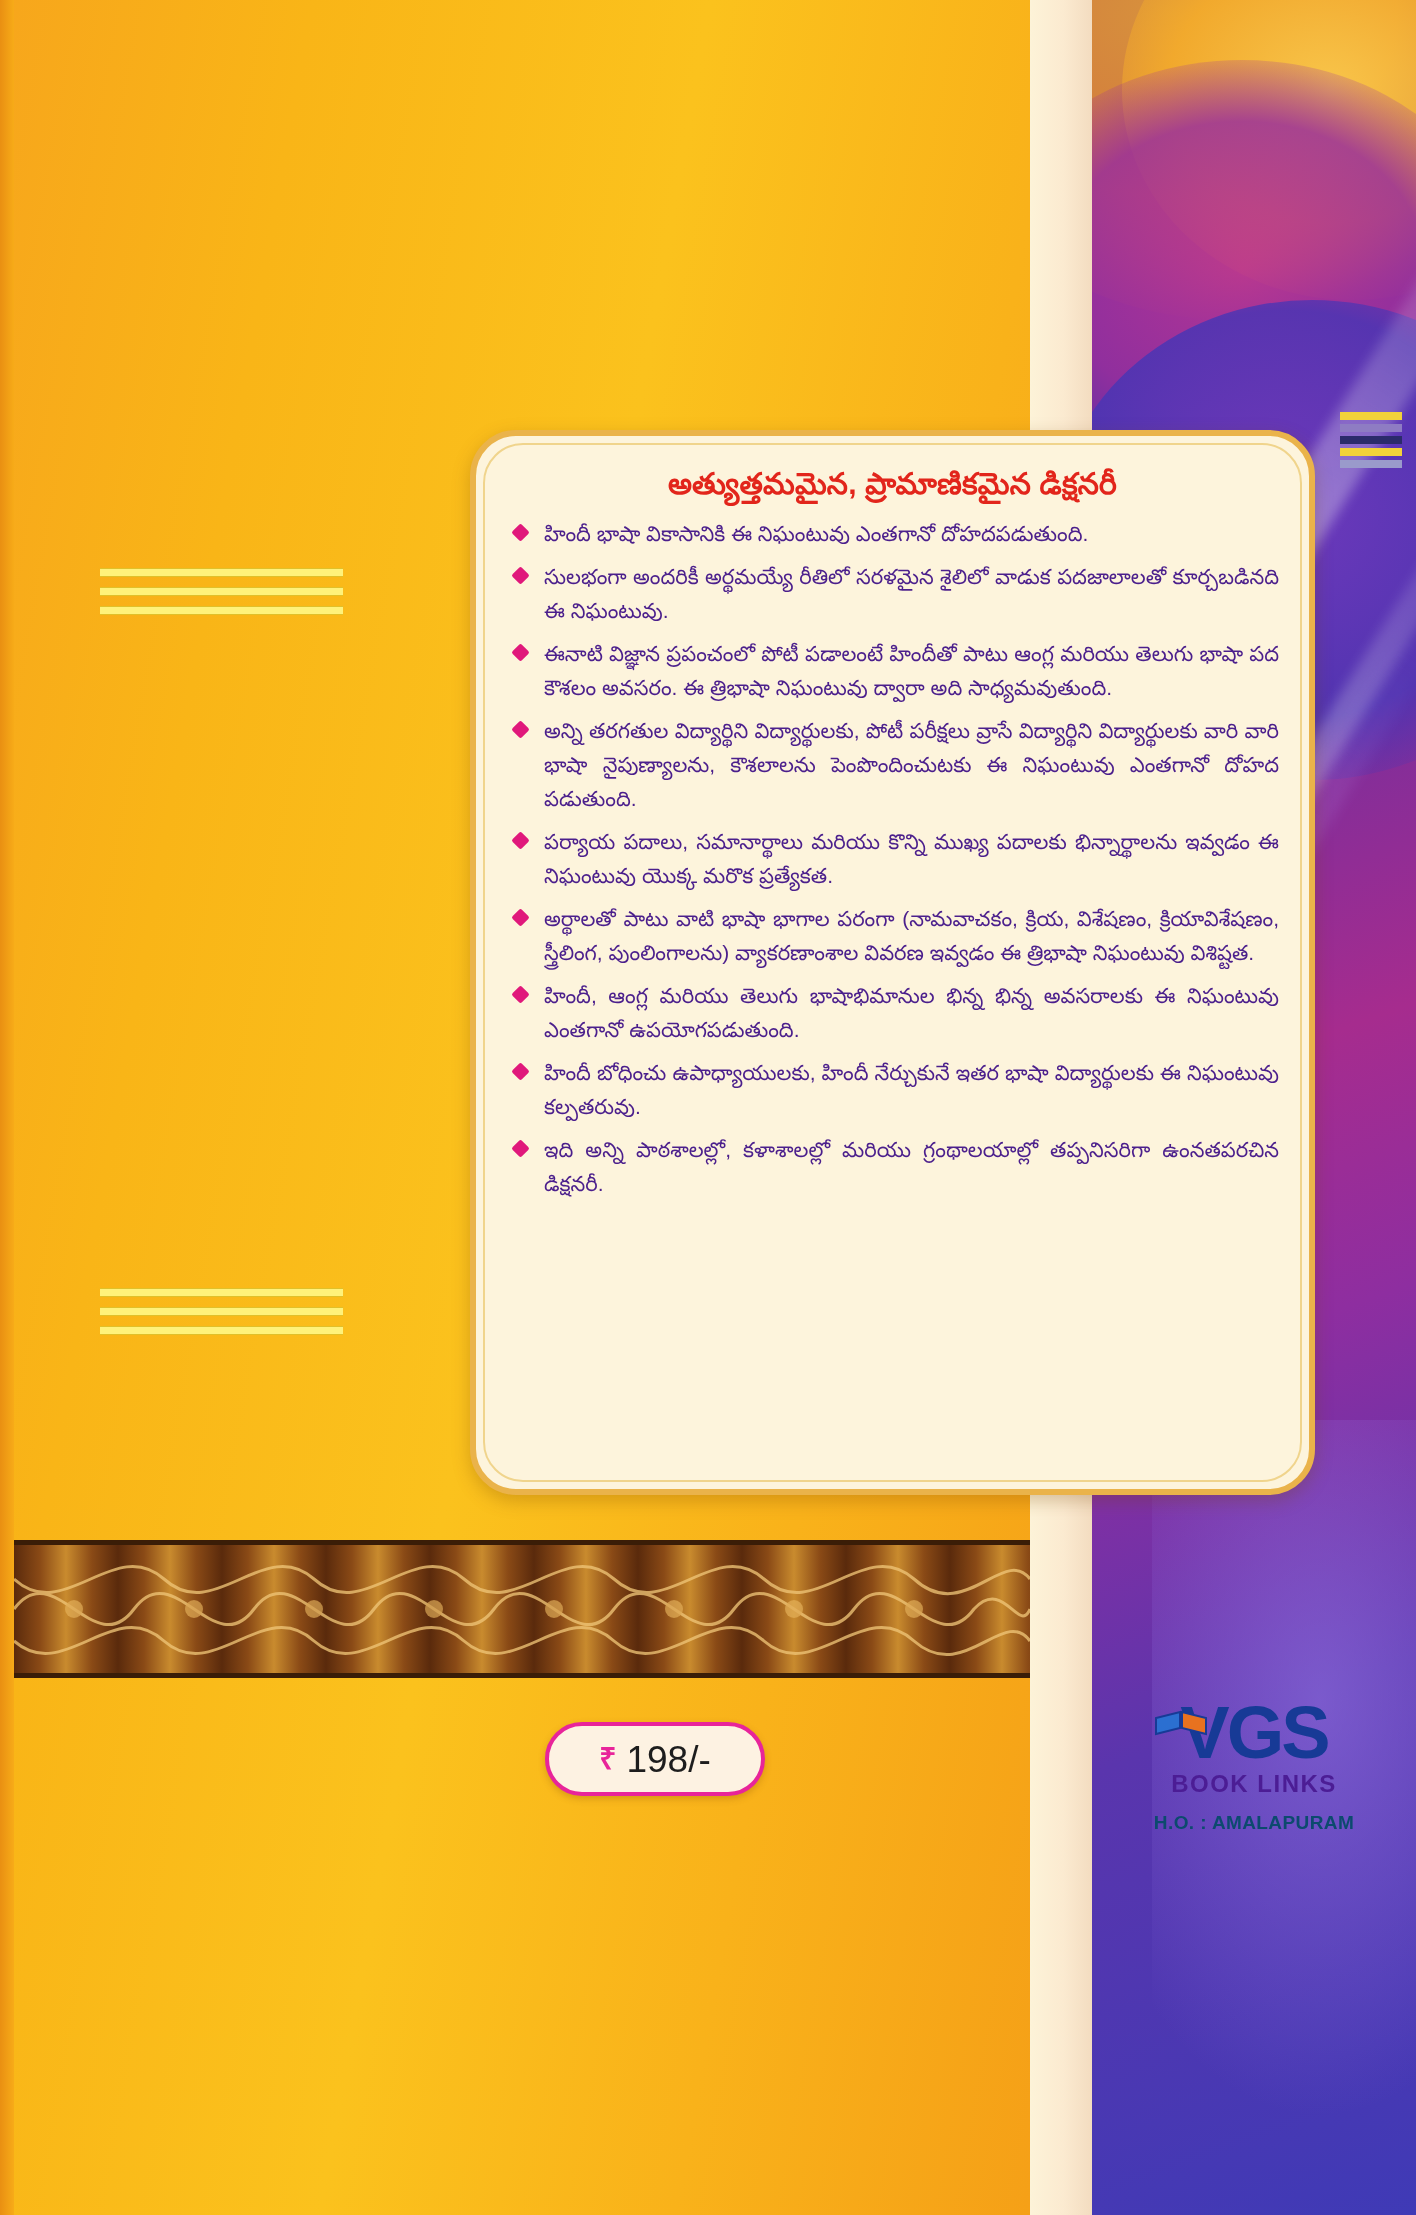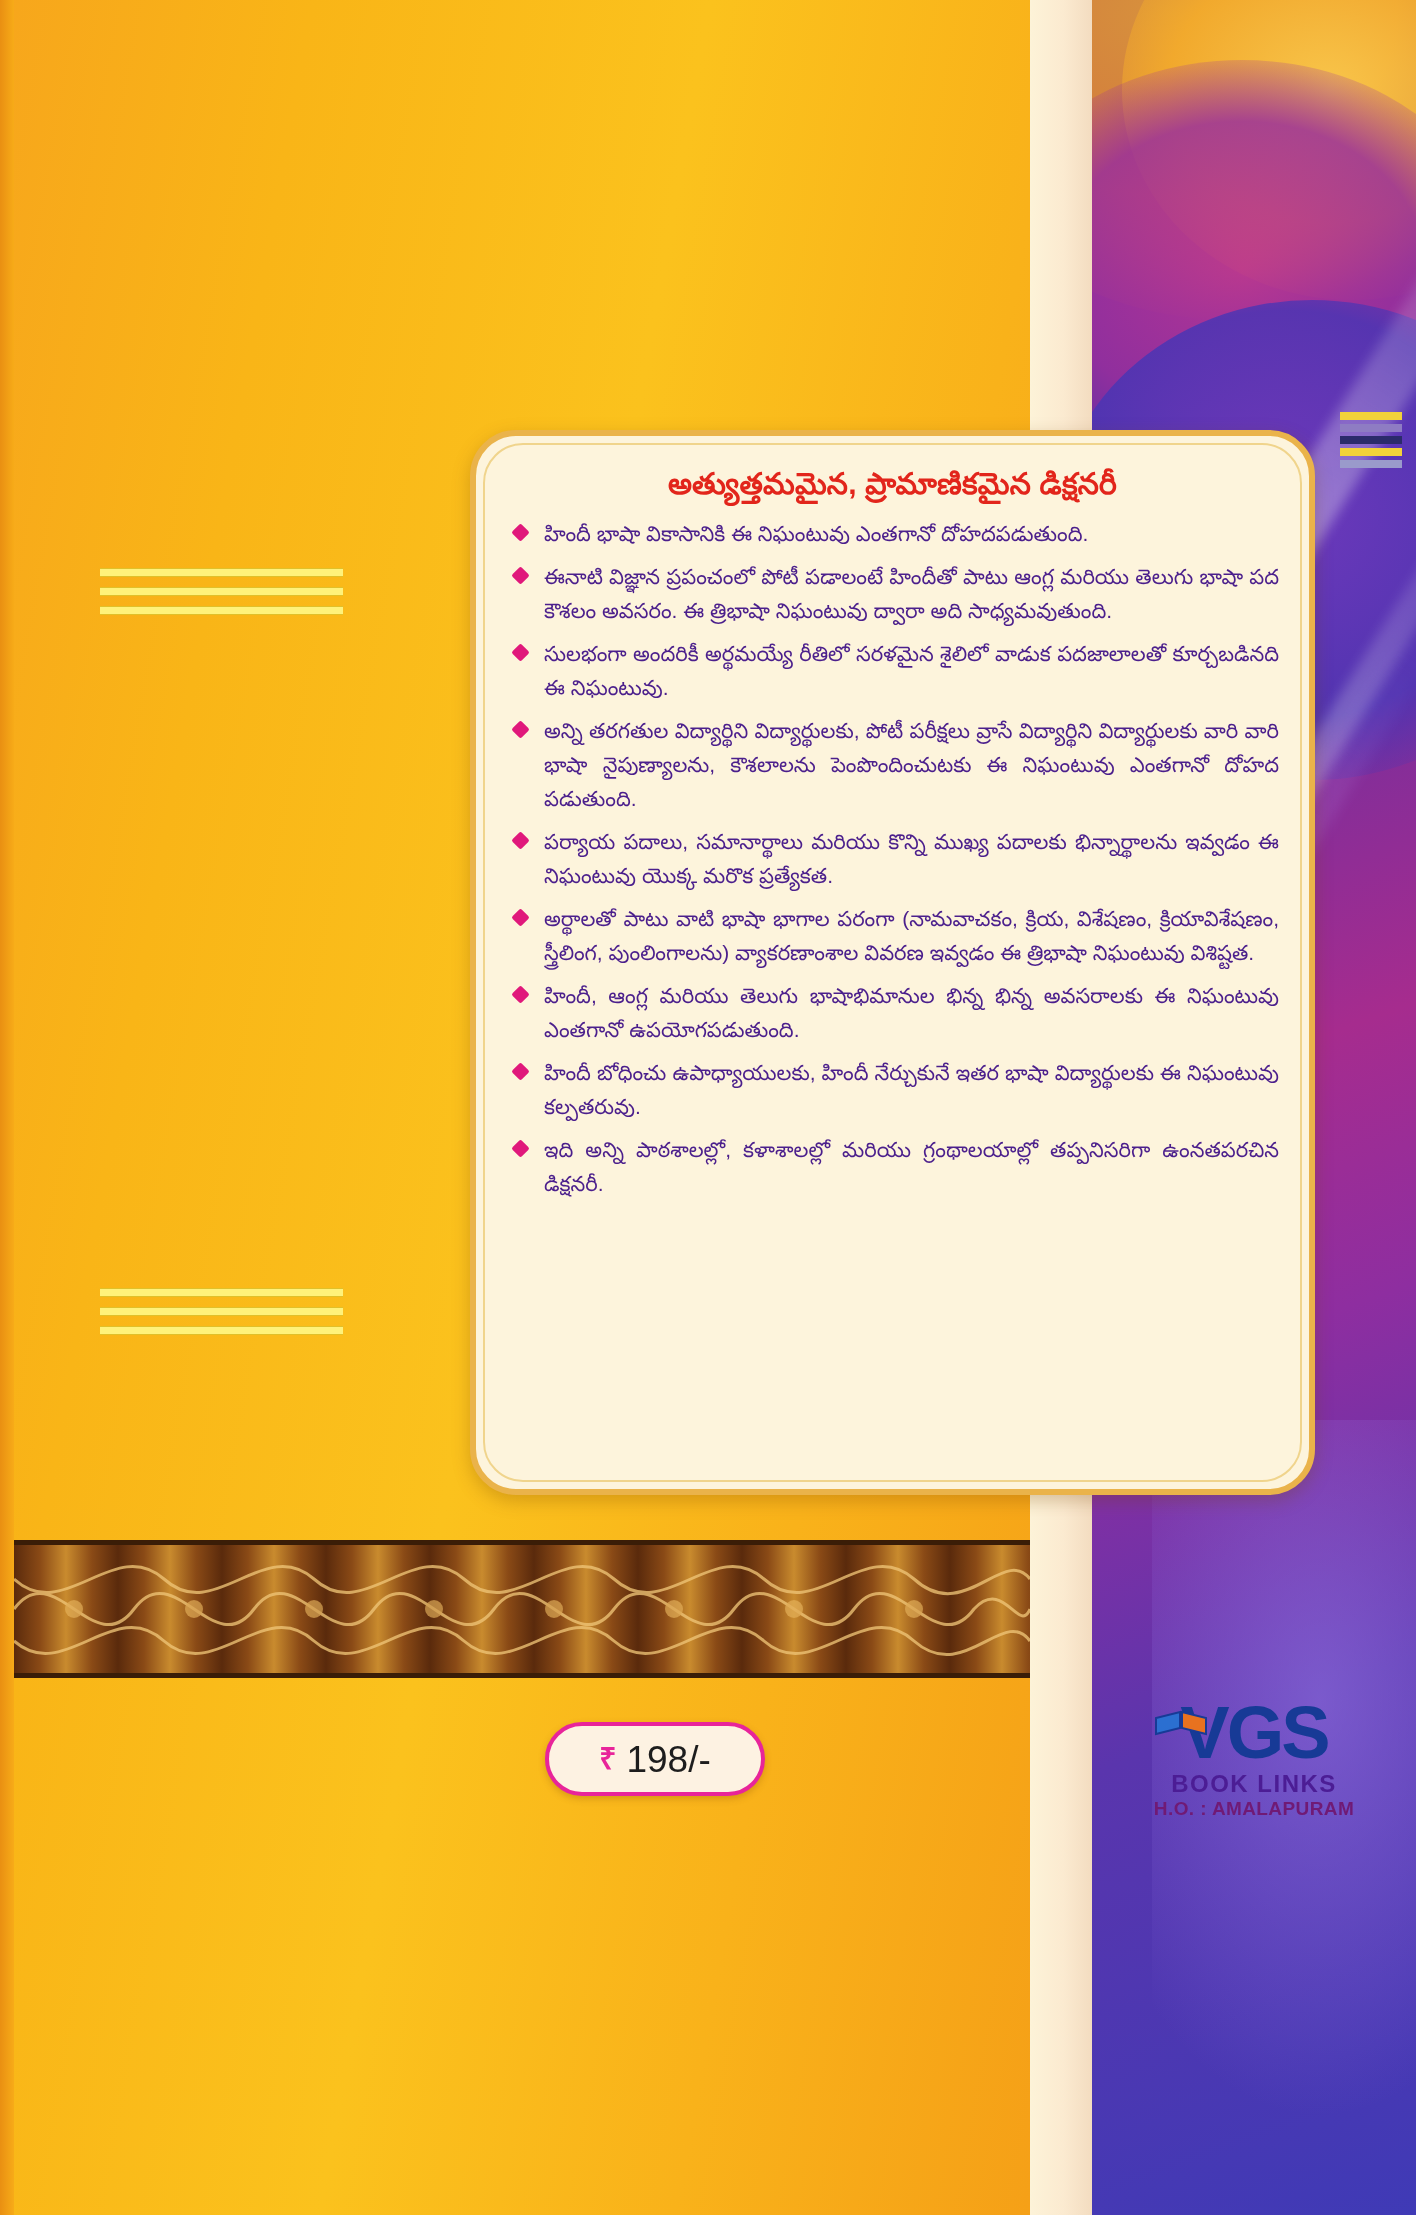--- a/index.html
+++ b/index.html
@@ -326,11 +326,11 @@
       </li>
       <li>
         <span class="dia"></span>
+        <span>సులభంగా అందరికీ అర్థమయ్యే రీతిలో సరళమైన శైలిలో వాడుక పదజాలాలతో కూర్చబడినది ఈ నిఘంటువు.</span>
+      </li>
+      <li>
+        <span class="dia"></span>
         <span>ఈనాటి విజ్ఞాన ప్రపంచంలో పోటీ పడాలంటే హిందీతో పాటు ఆంగ్ల మరియు తెలుగు భాషా పద కౌశలం అవసరం. ఈ త్రిభాషా నిఘంటువు ద్వారా అది సాధ్యమవుతుంది.</span>
-      </li>
-      <li>
-        <span class="dia"></span>
-        <span>సులభంగా అందరికీ అర్థమయ్యే రీతిలో సరళమైన శైలిలో వాడుక పదజాలాలతో కూర్చబడినది ఈ నిఘంటువు.</span>
       </li>
       <li>
         <span class="dia"></span>

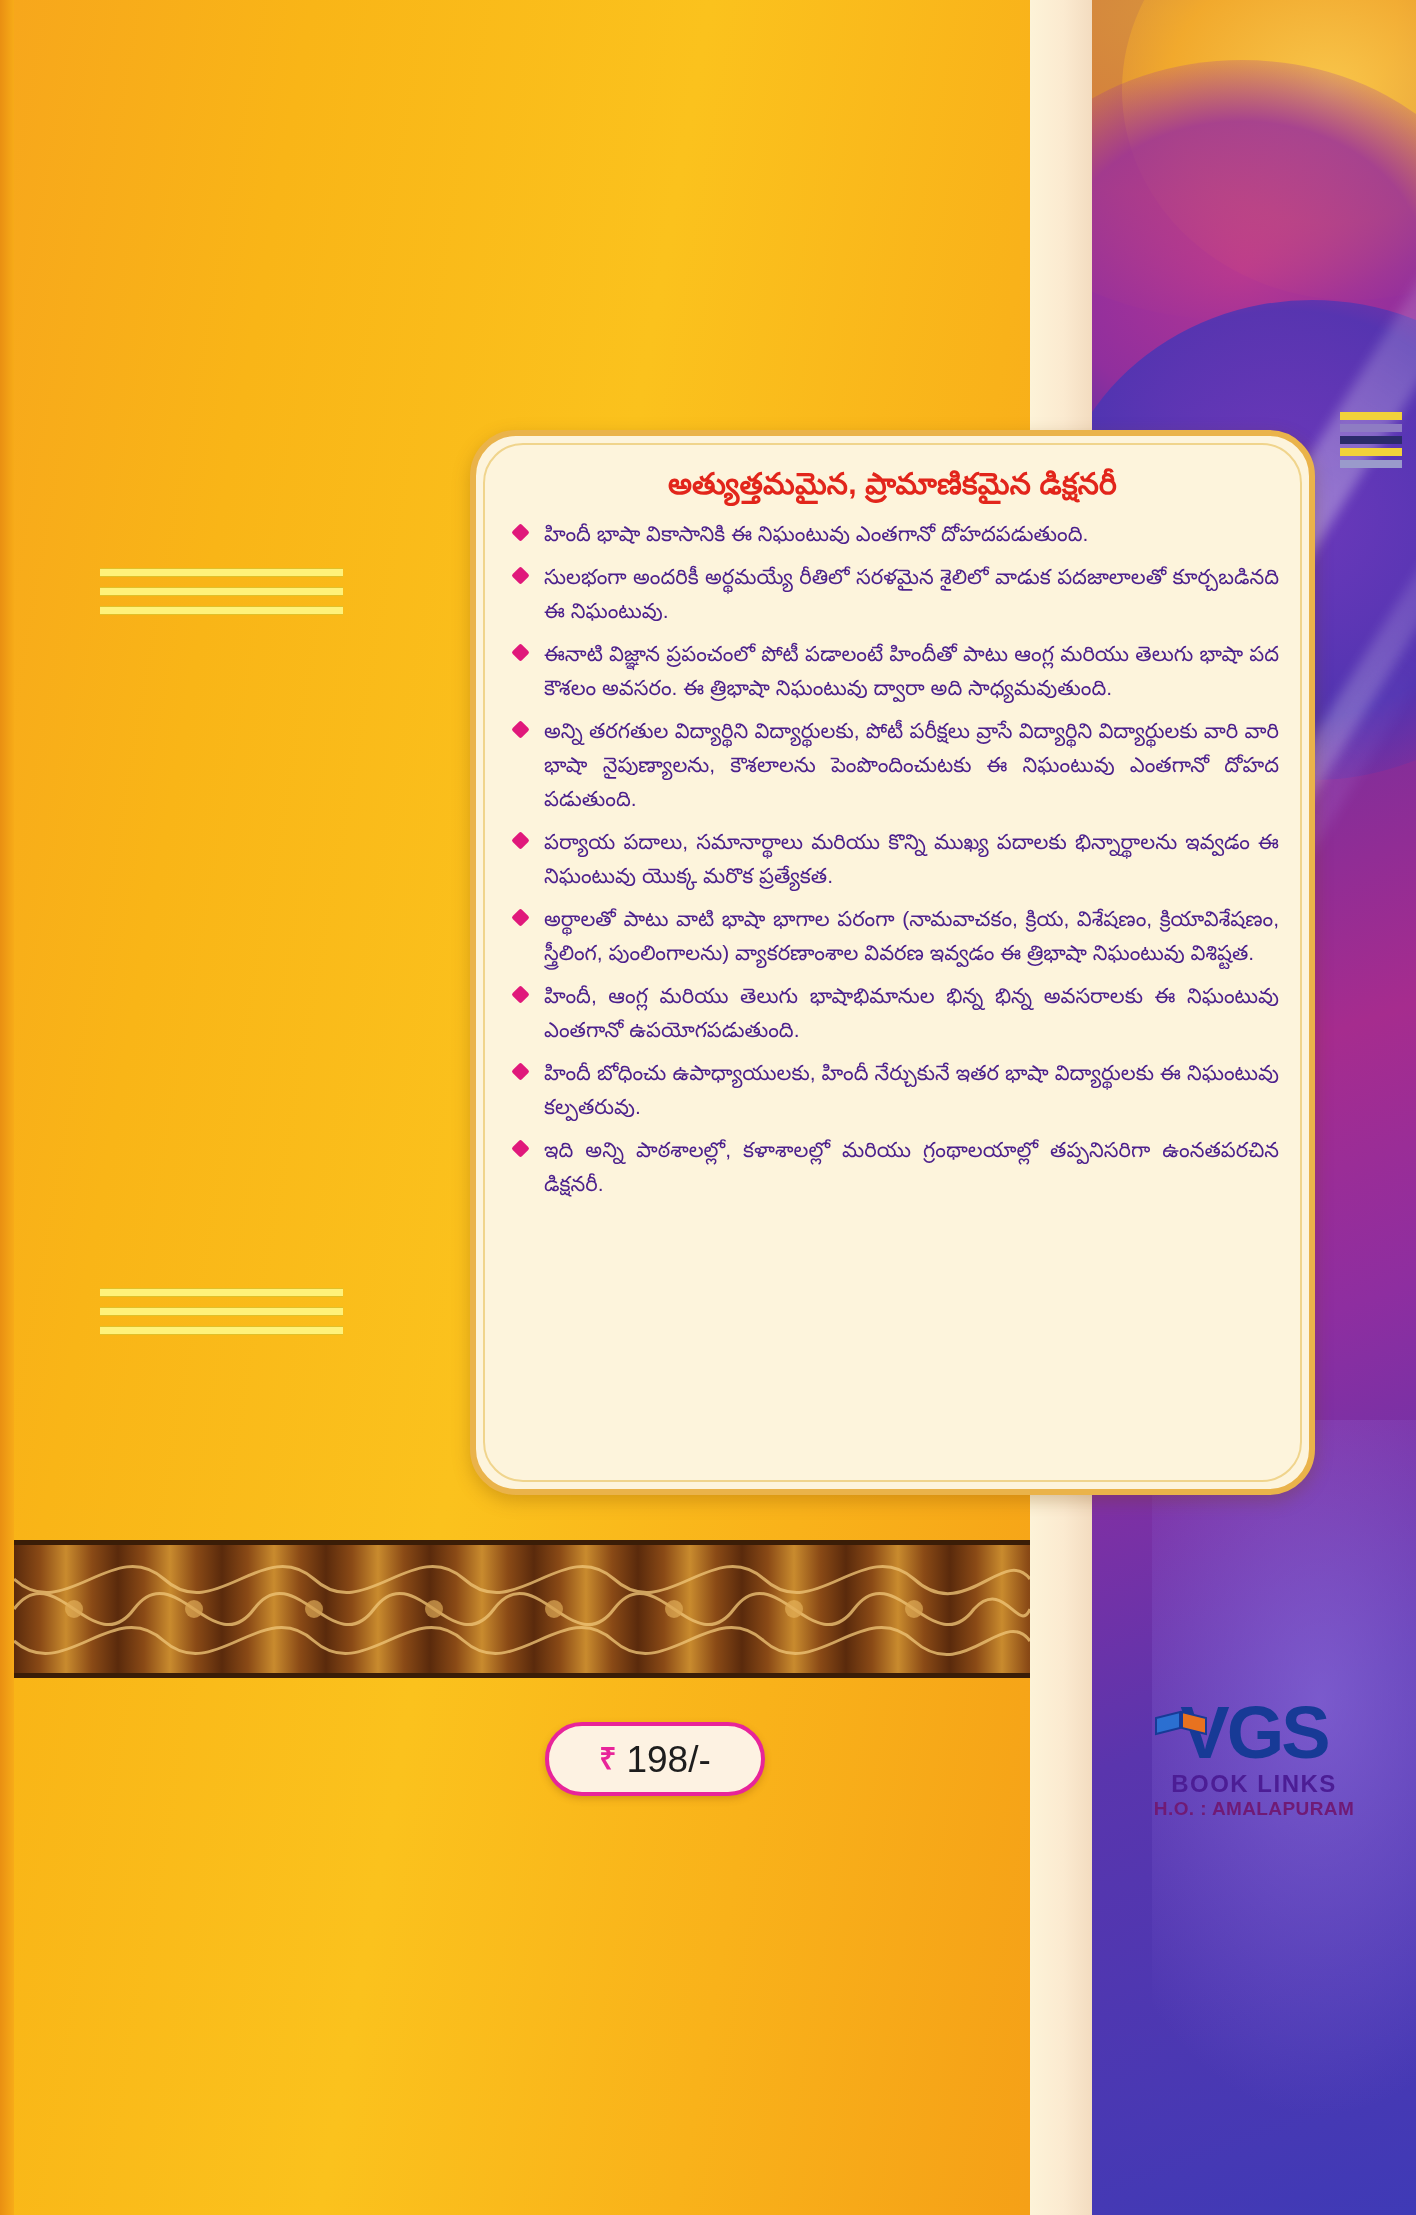--- a/index.html
+++ b/index.html
@@ -264,9 +264,10 @@
     letter-spacing: 1.5px;
   }
   .logo-ho {
+    margin-top: 14px;
     font-size: 19px;
     font-weight: bold;
-    color: #701a75;
+    color: #0c4a6e;
     letter-spacing: .4px;
   }
   .book-icon {

